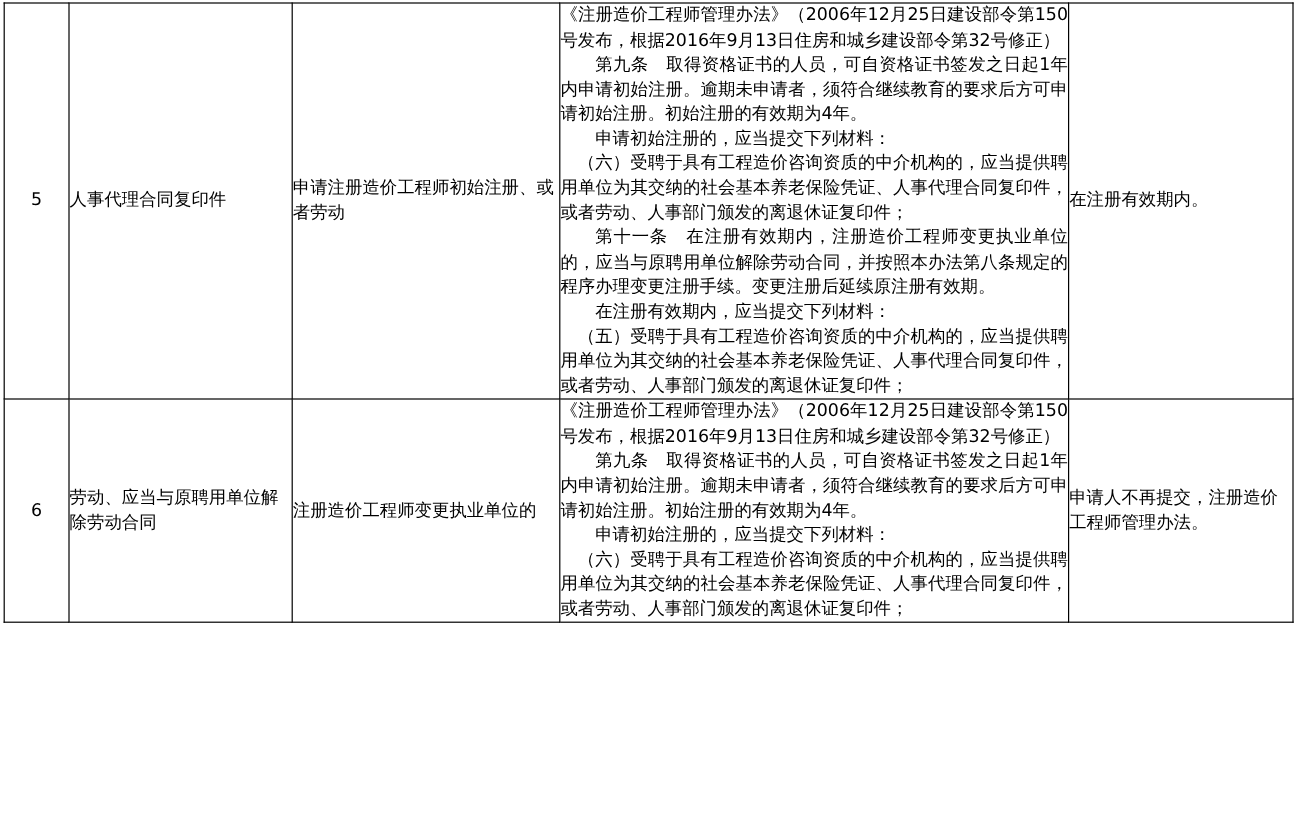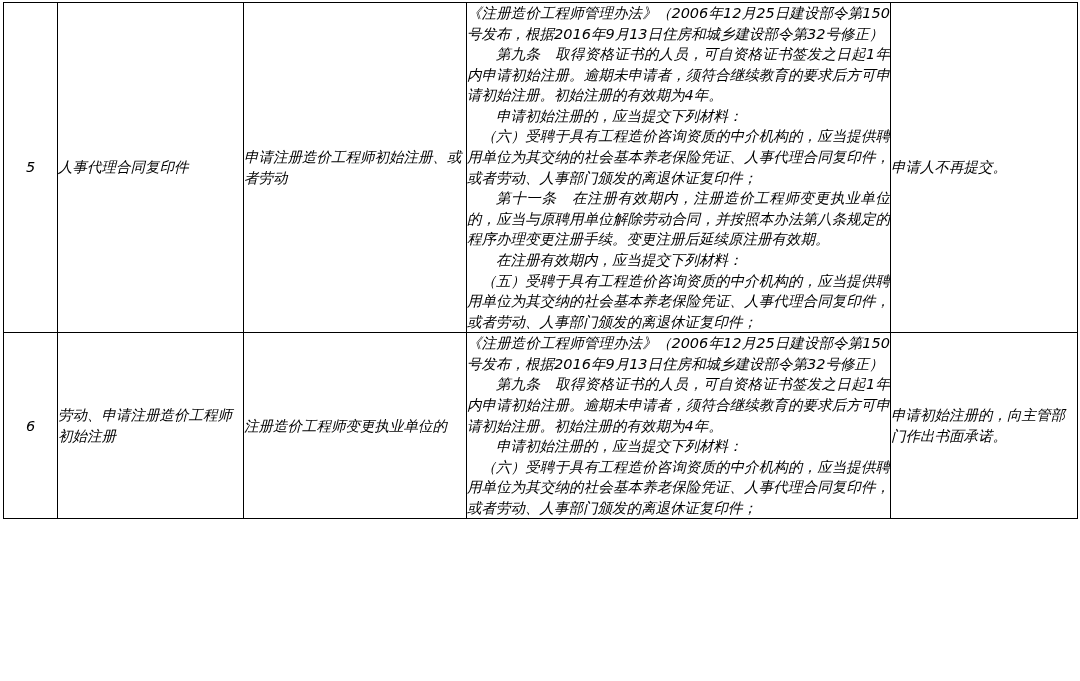--- a/index.html
+++ b/index.html
@@ -33,7 +33,6 @@
     padding: 0;
     font-size: 14.5px;
     line-height: 1.42;
-    font-style: italic;
   }
   .col-num   { width: 54px; }
   .col-name  { width: 186px; }

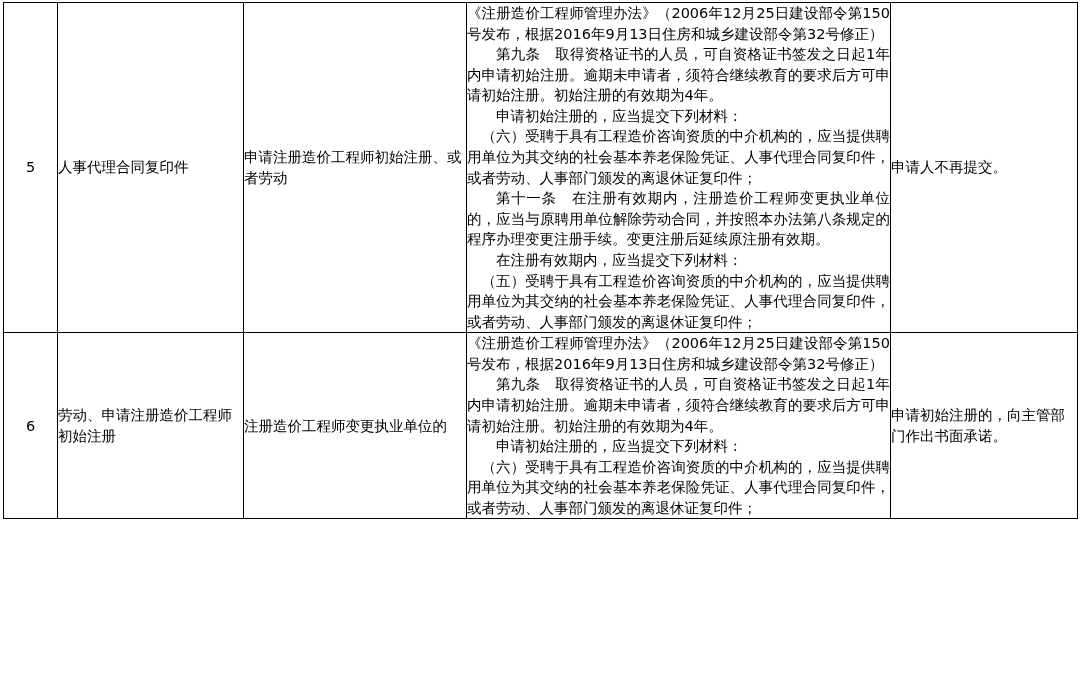--- a/index.html
+++ b/index.html
@@ -102,7 +102,7 @@
           <p class="indent2">在注册有效期内，应当提交下列材料：</p>
           <p class="indent1">（五）受聘于具有工程造价咨询资质的中介机构的，应当提供聘用单位为其交纳的社会基本养老保险凭证、人事代理合同复印件，或者劳动、人事部门颁发的离退休证复印件；</p>
         </td>
-        <td class="c-note">申请人不再提交。</td>
+        <td class="c-note">在注册有效期内。</td>
       </tr>
       <tr>
         <td class="c-num">6</td>

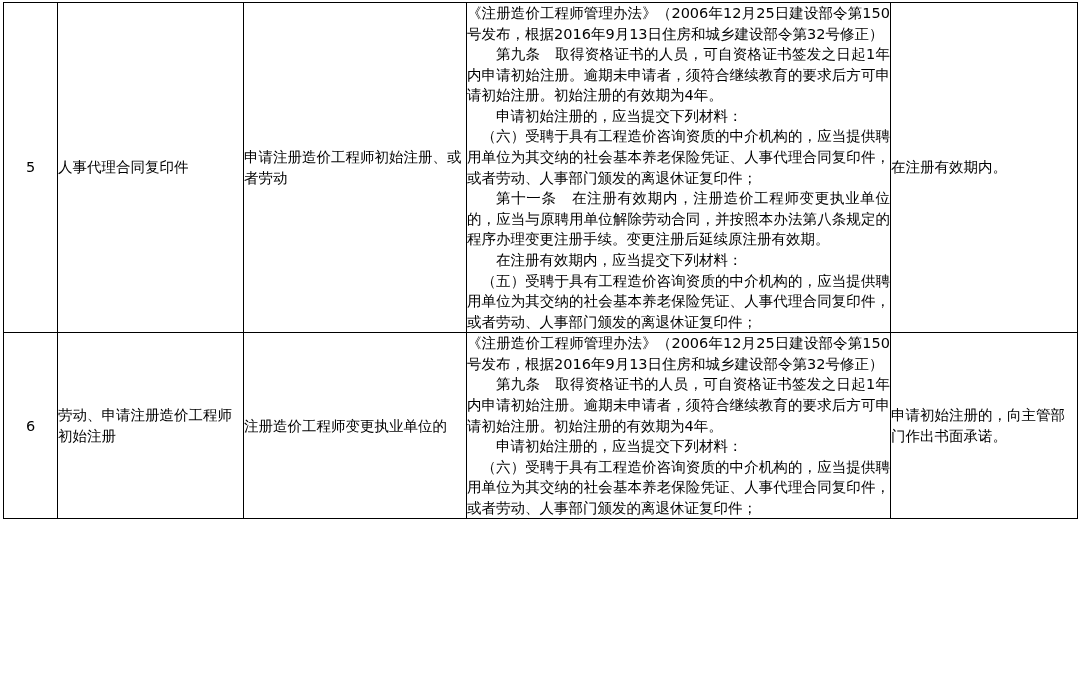--- a/index.html
+++ b/index.html
@@ -106,7 +106,7 @@
       </tr>
       <tr>
         <td class="c-num">6</td>
-        <td class="c-name">劳动、申请注册造价工程师初始注册</td>
+        <td class="c-name">劳动、应当与原聘用单位解除劳动合同</td>
         <td class="c-kind">注册造价工程师变更执业单位的</td>
         <td class="c-basis">
           <p class="noindent">《注册造价工程师管理办法》（2006年12月25日建设部令第150号发布，根据2016年9月13日住房和城乡建设部令第32号修正）</p>

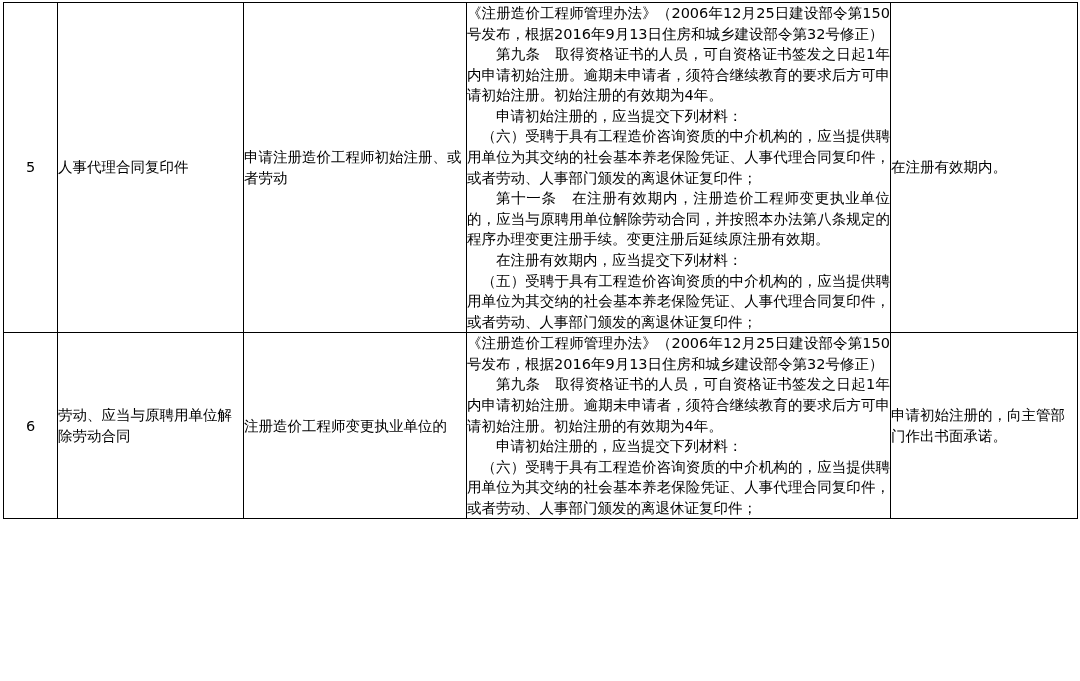--- a/index.html
+++ b/index.html
@@ -114,7 +114,7 @@
           <p class="indent2">申请初始注册的，应当提交下列材料：</p>
           <p class="indent1">（六）受聘于具有工程造价咨询资质的中介机构的，应当提供聘用单位为其交纳的社会基本养老保险凭证、人事代理合同复印件，或者劳动、人事部门颁发的离退休证复印件；</p>
         </td>
-        <td class="c-note">申请初始注册的，向主管部门作出书面承诺。</td>
+        <td class="c-note">申请人不再提交，注册造价工程师管理办法。</td>
       </tr>
     </tbody>
   </table>

